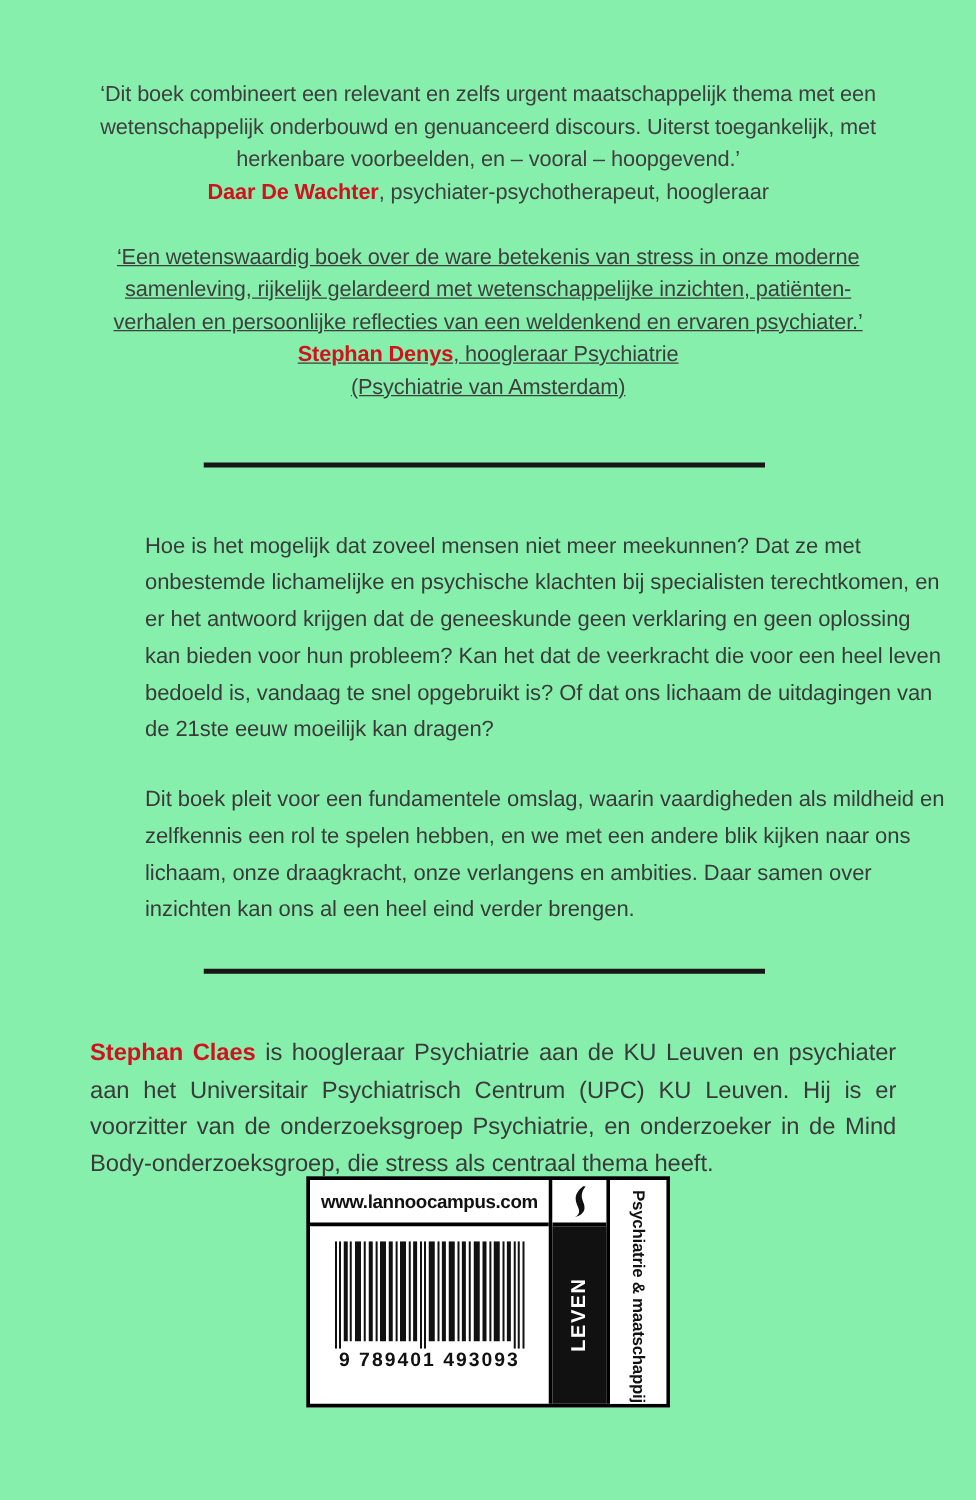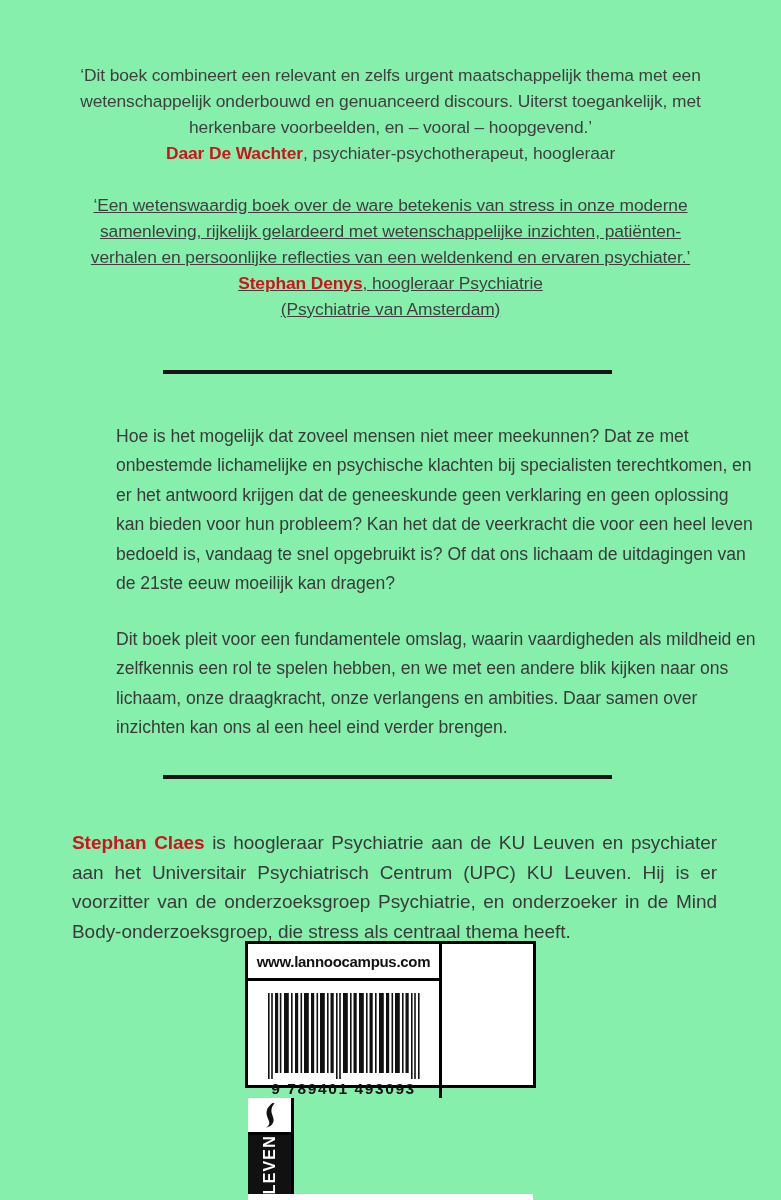--- a/index.html
+++ b/index.html
@@ -97,12 +97,12 @@
     left: 245px;
     top: 941px;
     width: 291px;
-    height: 147px;
+    height: 185px;
     border: 3px solid #000000;
     box-sizing: border-box;
     background: #ffffff;
     display: flex;
-    flex-direction: column;
+    flex-direction: row;
   }
 
   .bc-left {

